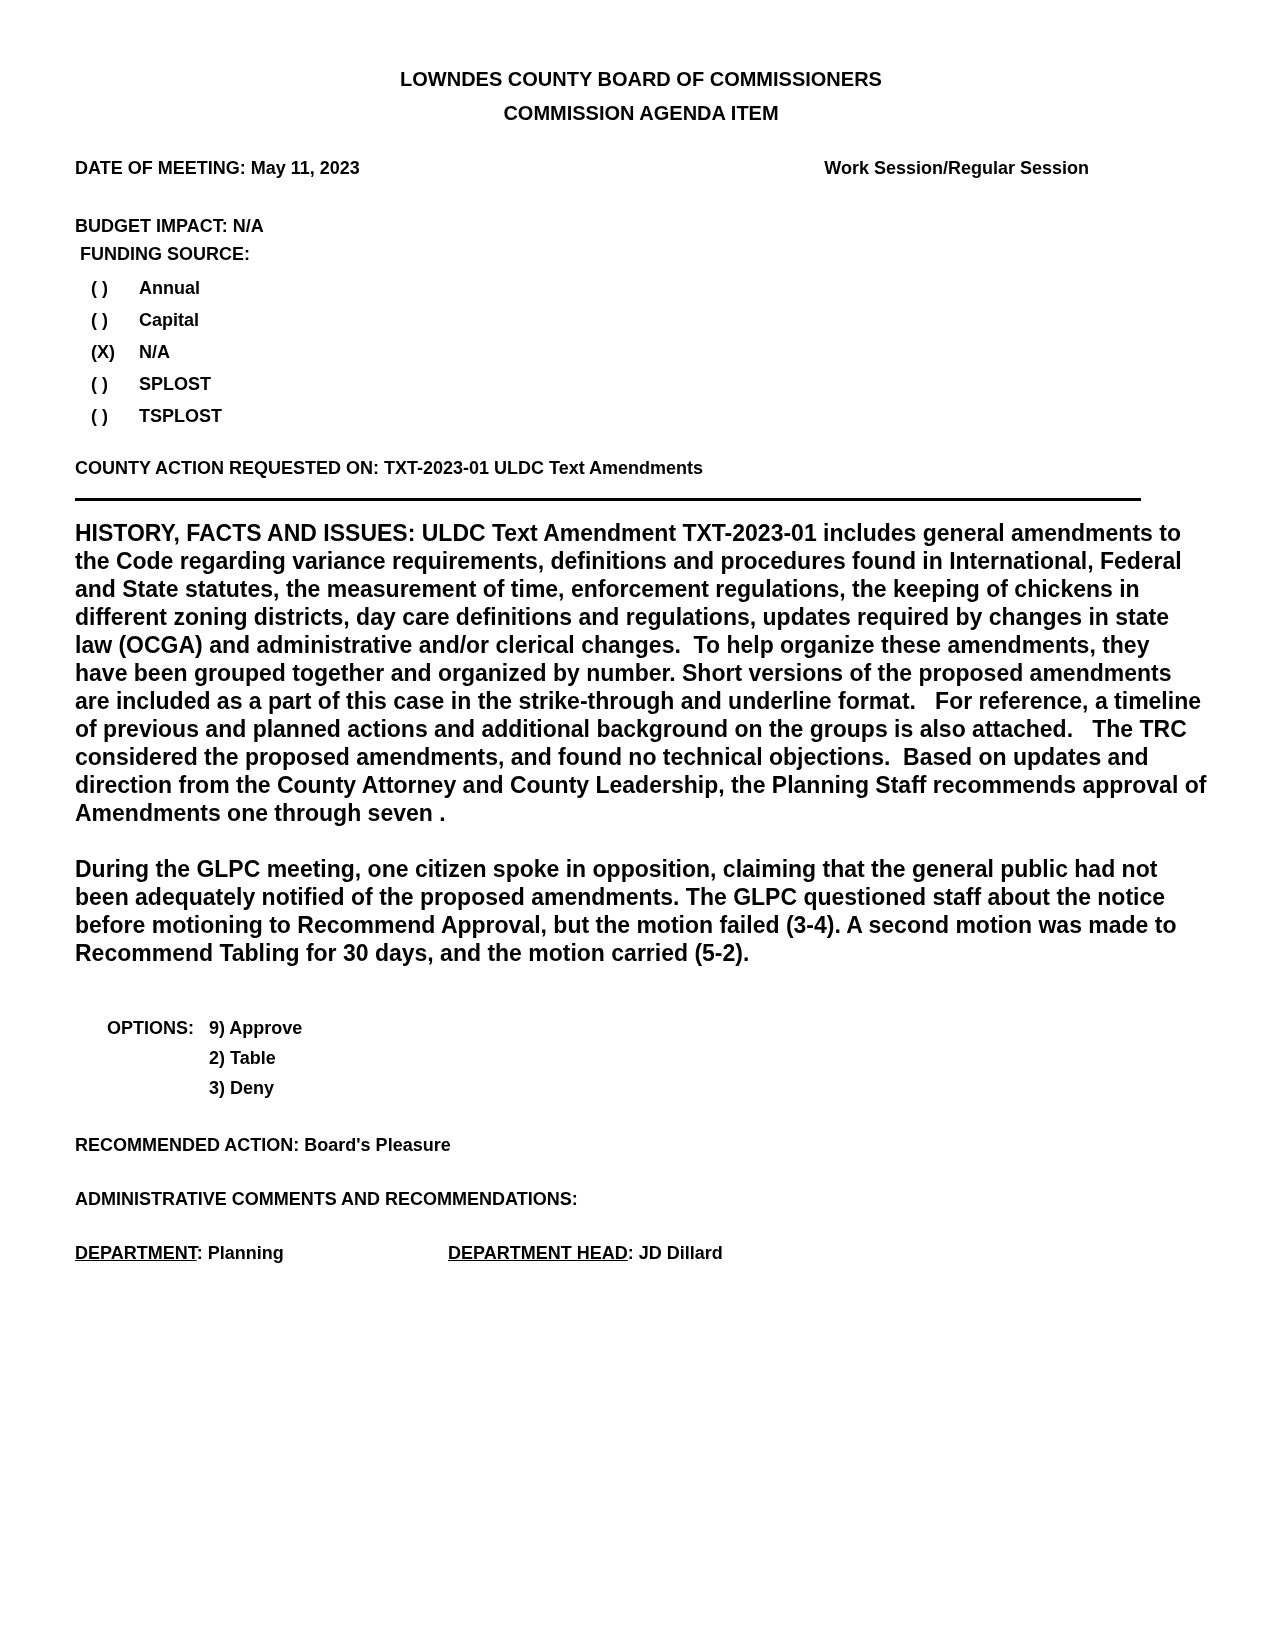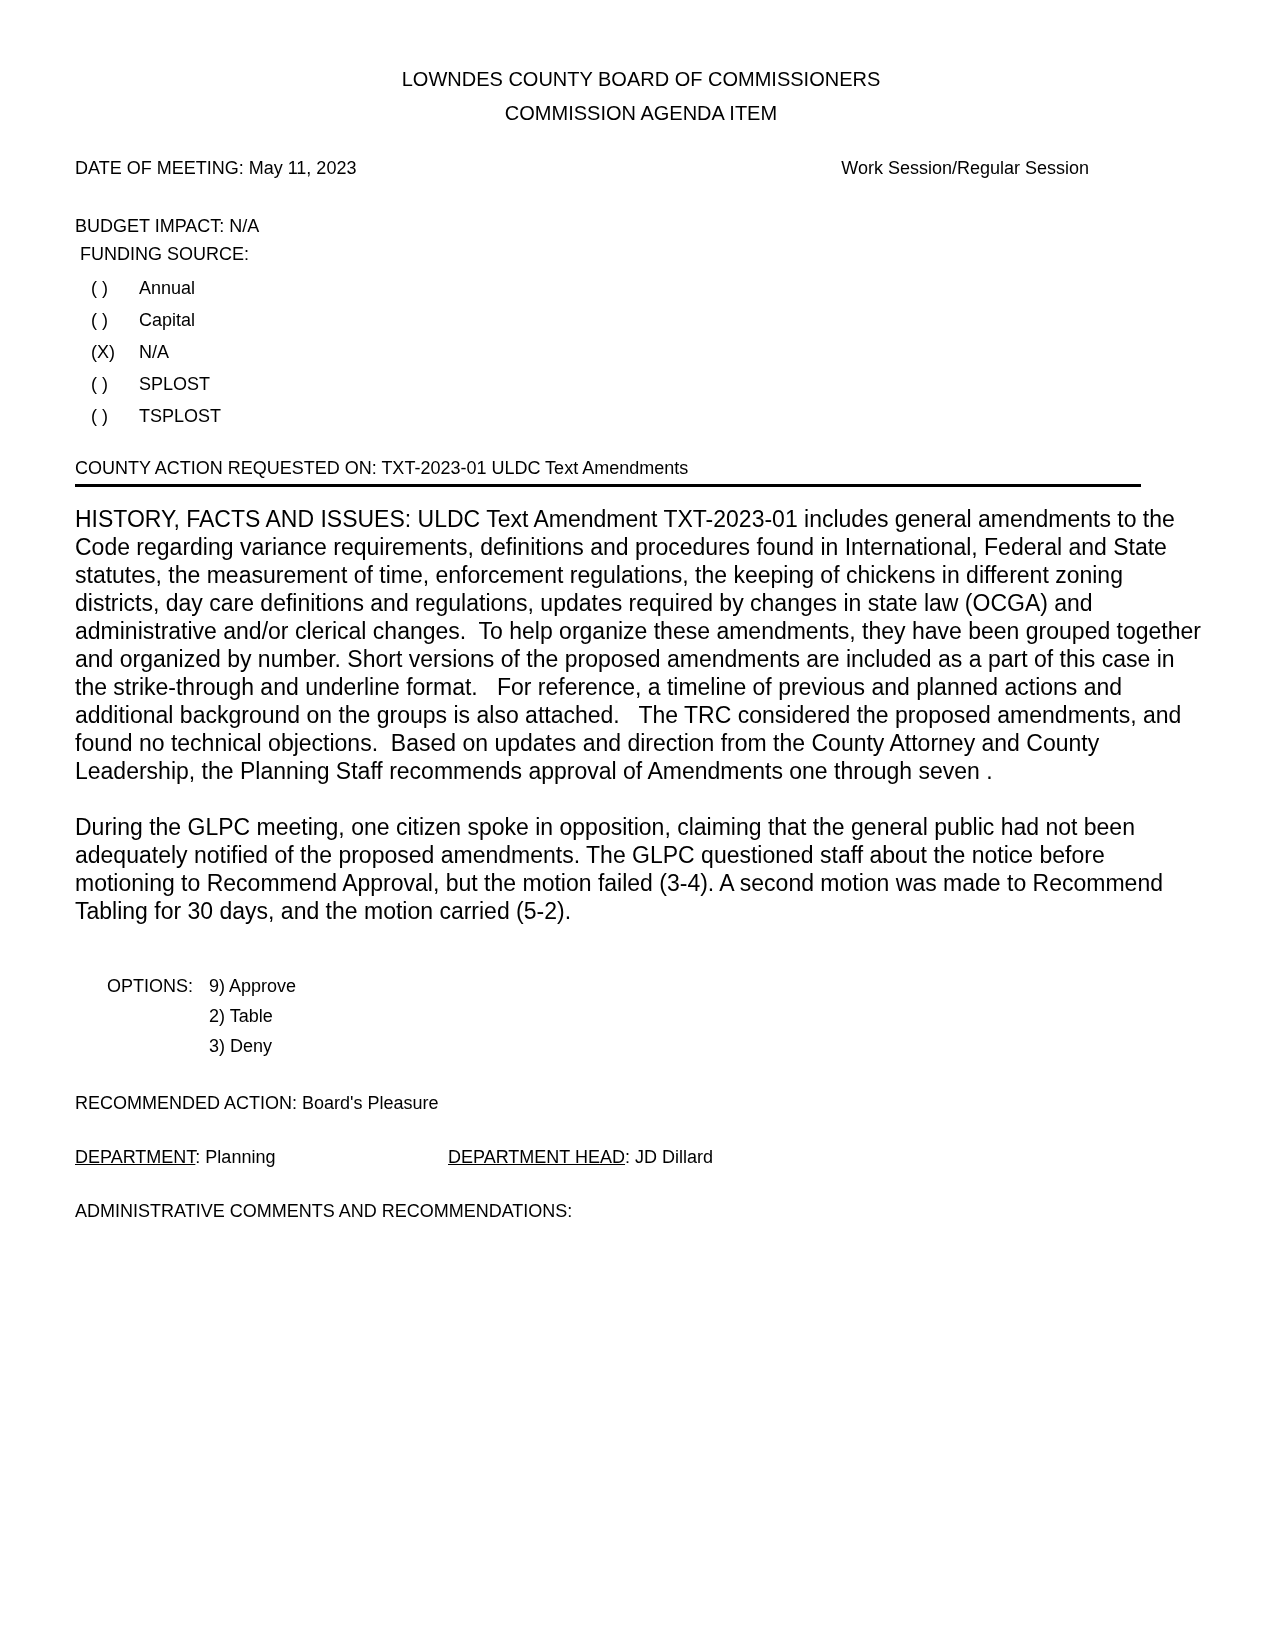--- a/index.html
+++ b/index.html
@@ -15,6 +15,7 @@
     width: 1275px;
     height: 1651px;
     padding: 62px 68px 0 75px;
+    font-weight: bold;
   }
   .title {
     text-align: center;

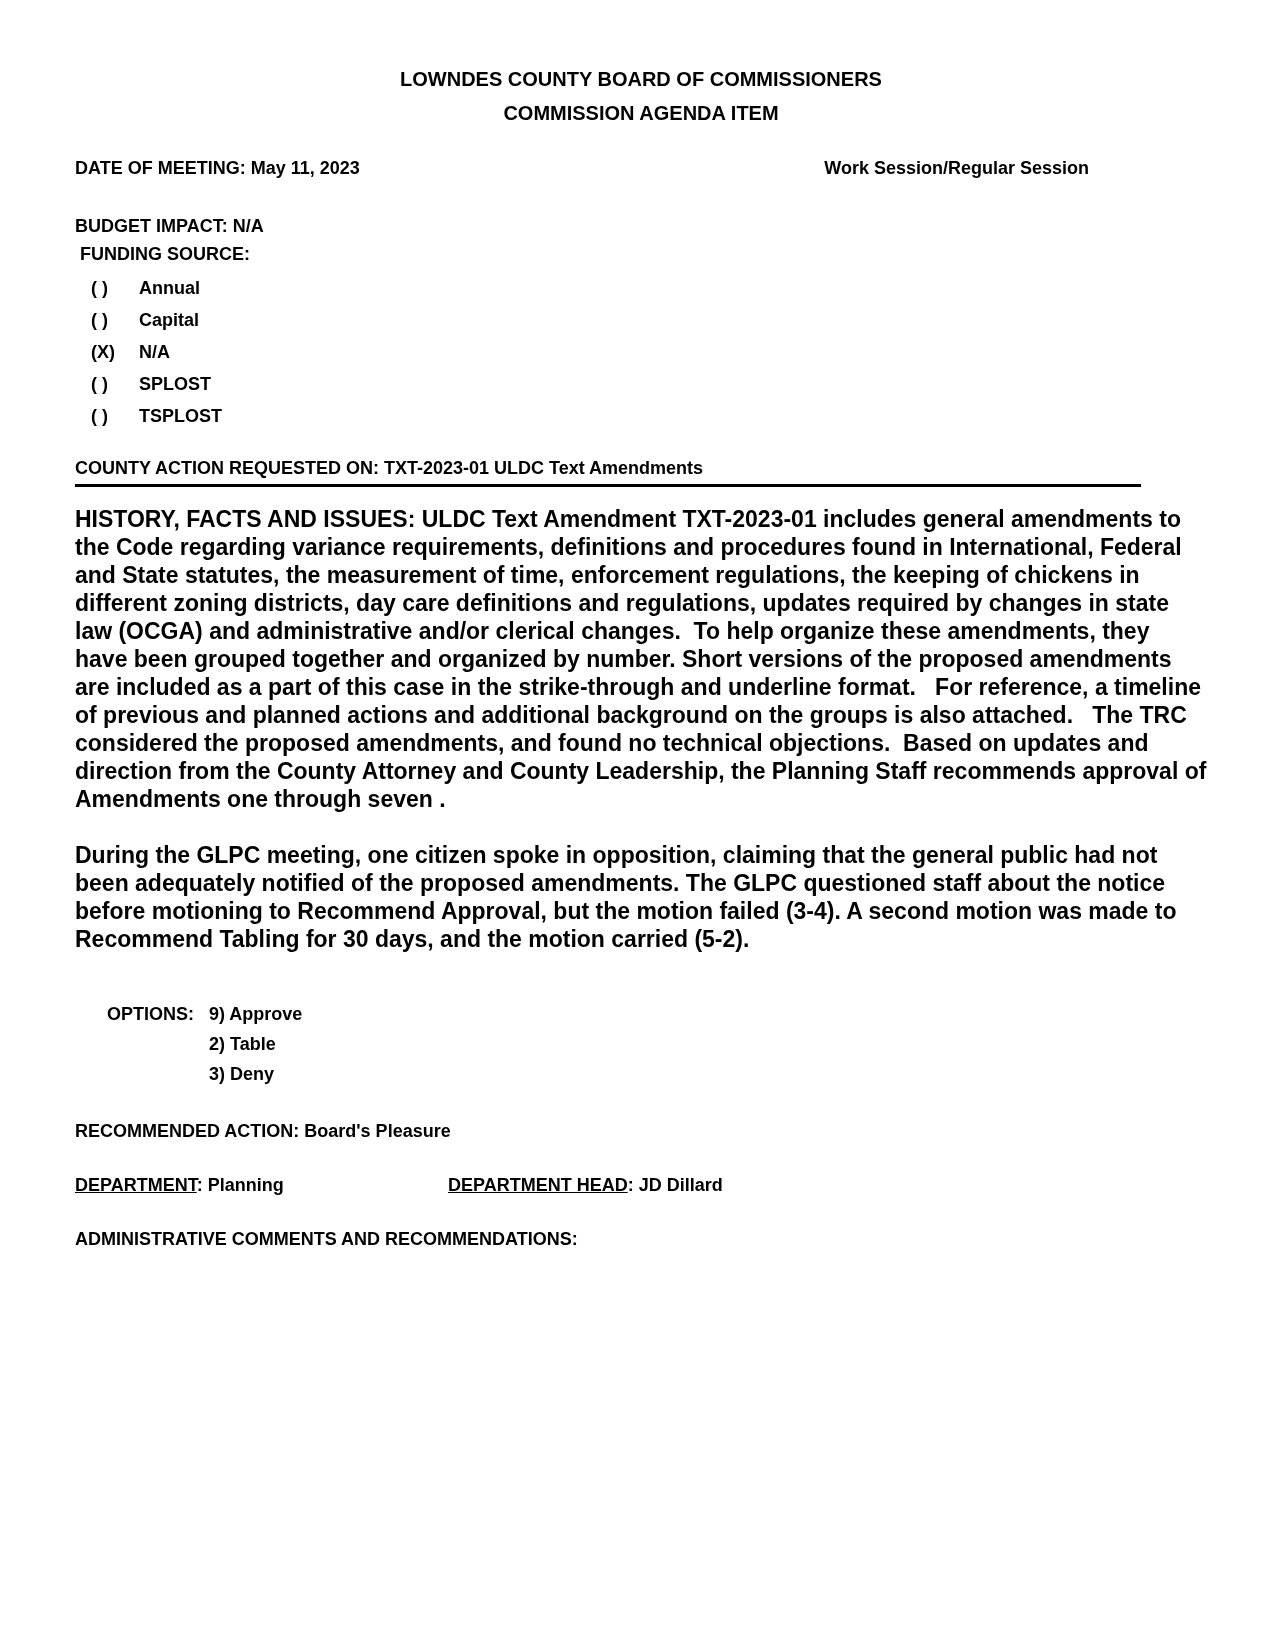--- a/index.html
+++ b/index.html
@@ -40,7 +40,7 @@
   .action-requested {
     margin-top: 22px;
     border-bottom: 3px solid #000;
-    padding-bottom: 2px;
+    padding-bottom: 16px;
     margin-right: 66px;
     font-size: 18px;
     line-height: 28px;

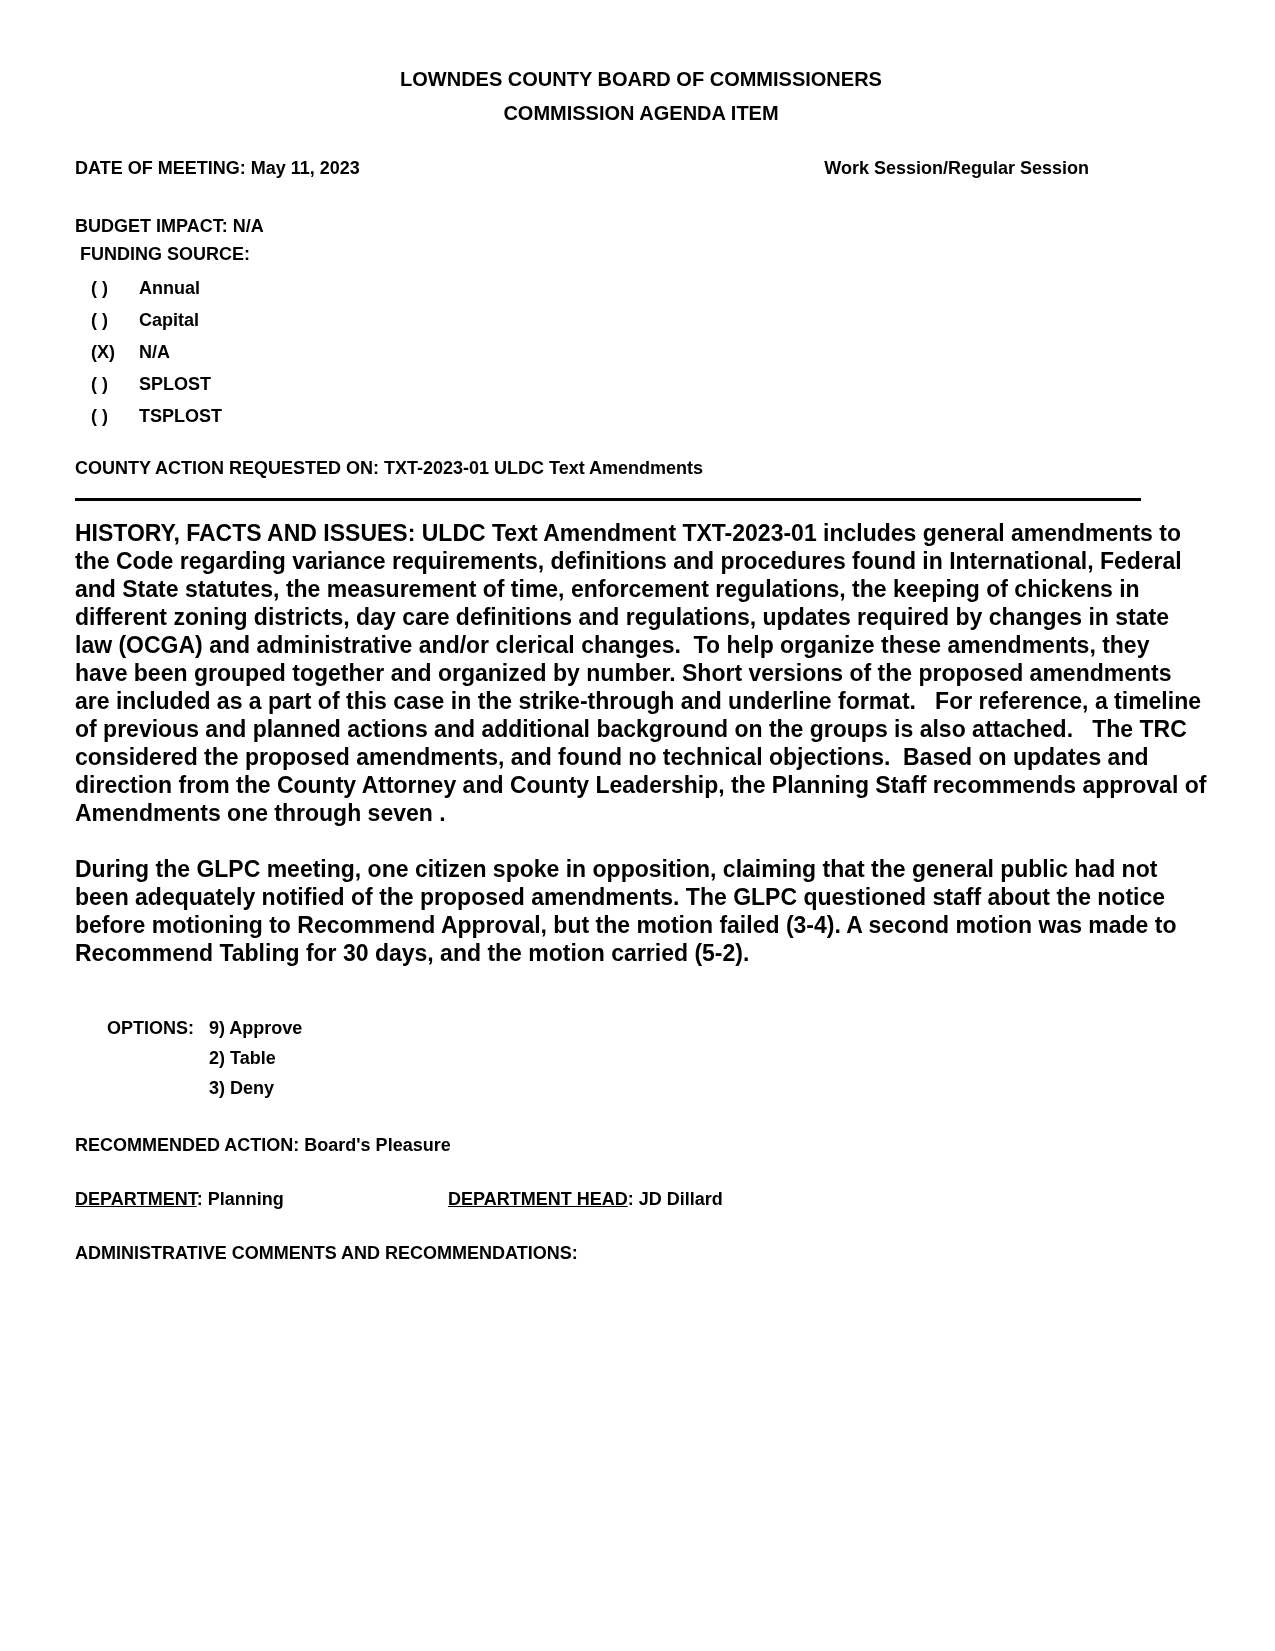--- a/index.html
+++ b/index.html
@@ -128,6 +128,8 @@
 
   <div class="line recommended">RECOMMENDED ACTION: Board's Pleasure</div>
 
+  <div class="line admin">ADMINISTRATIVE COMMENTS AND RECOMMENDATIONS:</div>
+
   <div class="line dept-row">
     <span class="dept-cell">
       <span class="u">DEPARTMENT</span><span>: Planning</span>
@@ -137,8 +139,6 @@
     </span>
   </div>
 
-  <div class="line admin">ADMINISTRATIVE COMMENTS AND RECOMMENDATIONS:</div>
-
 </div>
 
 </body></html>

